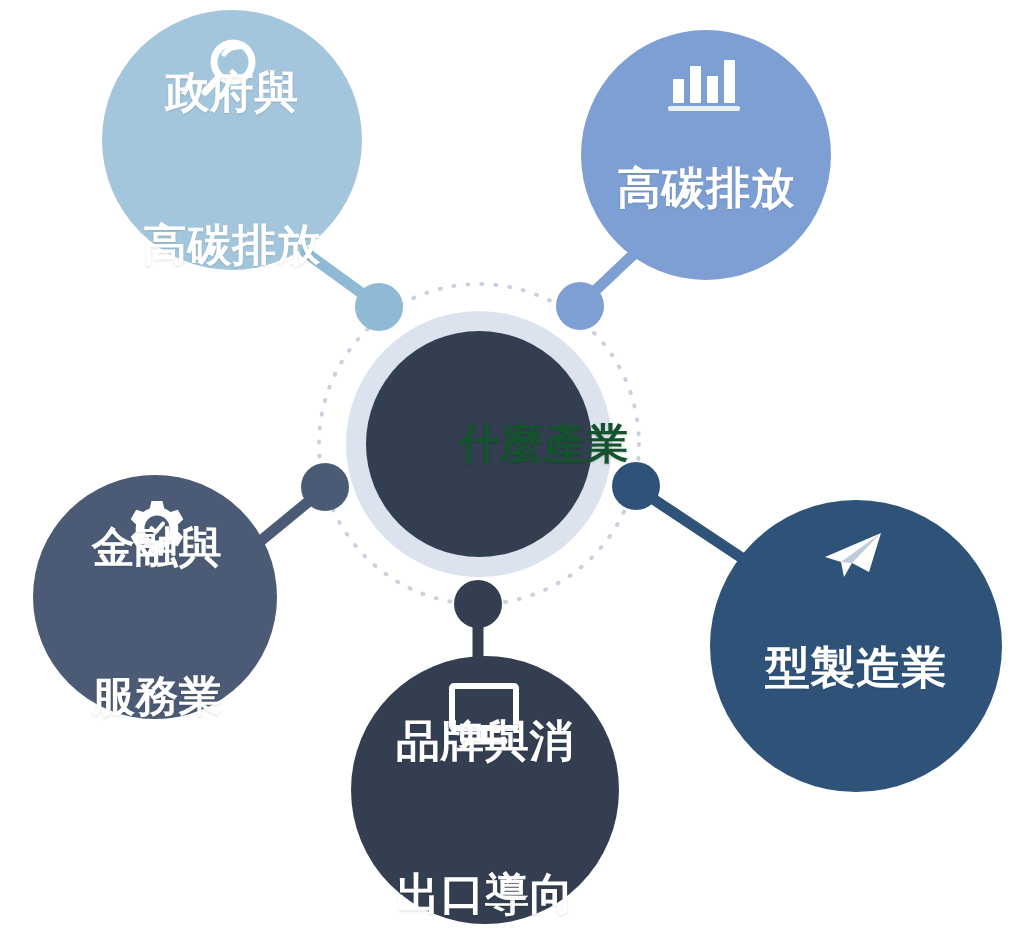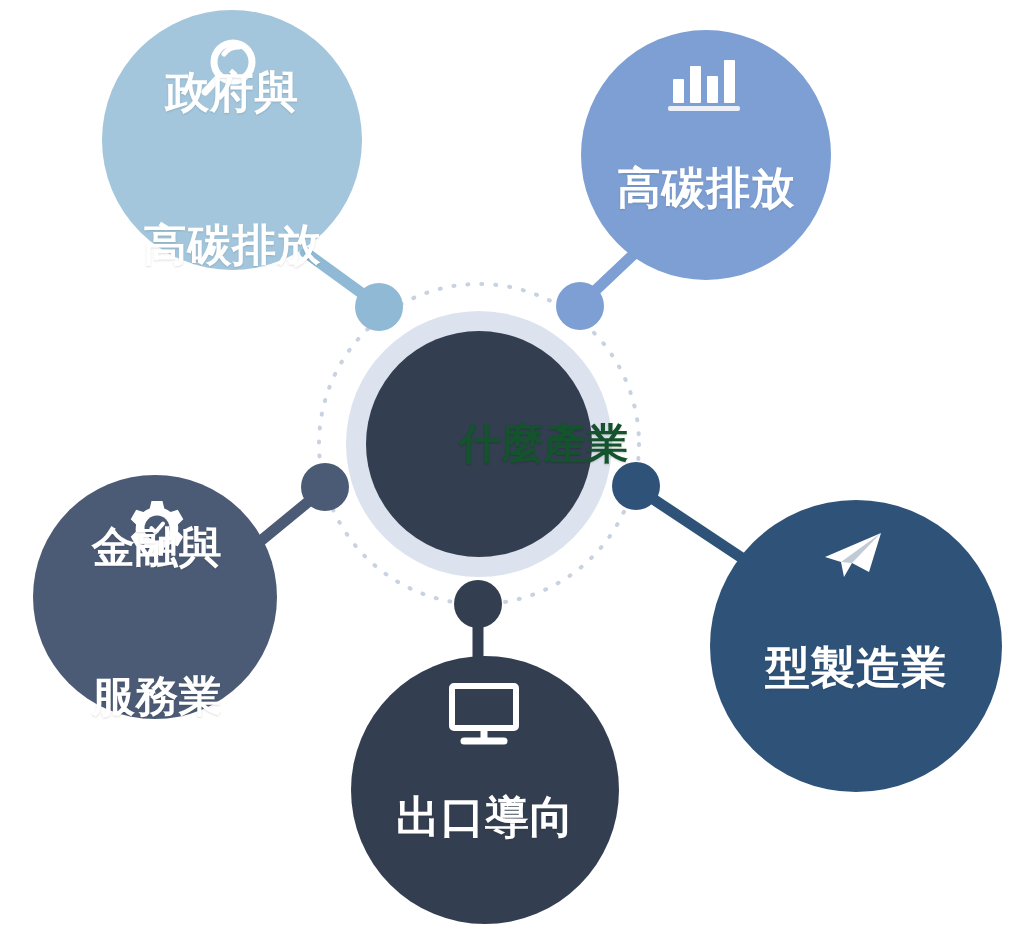--- a/index.html
+++ b/index.html
@@ -144,6 +144,7 @@
   </div>
 
   <div class="node-label" style="left:485px; top:817px; transform:translate(-50%,-50%); font-size:44px; width:300px;">
+    <span class="ln">品牌與消</span>
     <span class="ln">出口導向</span>
   </div>
 

